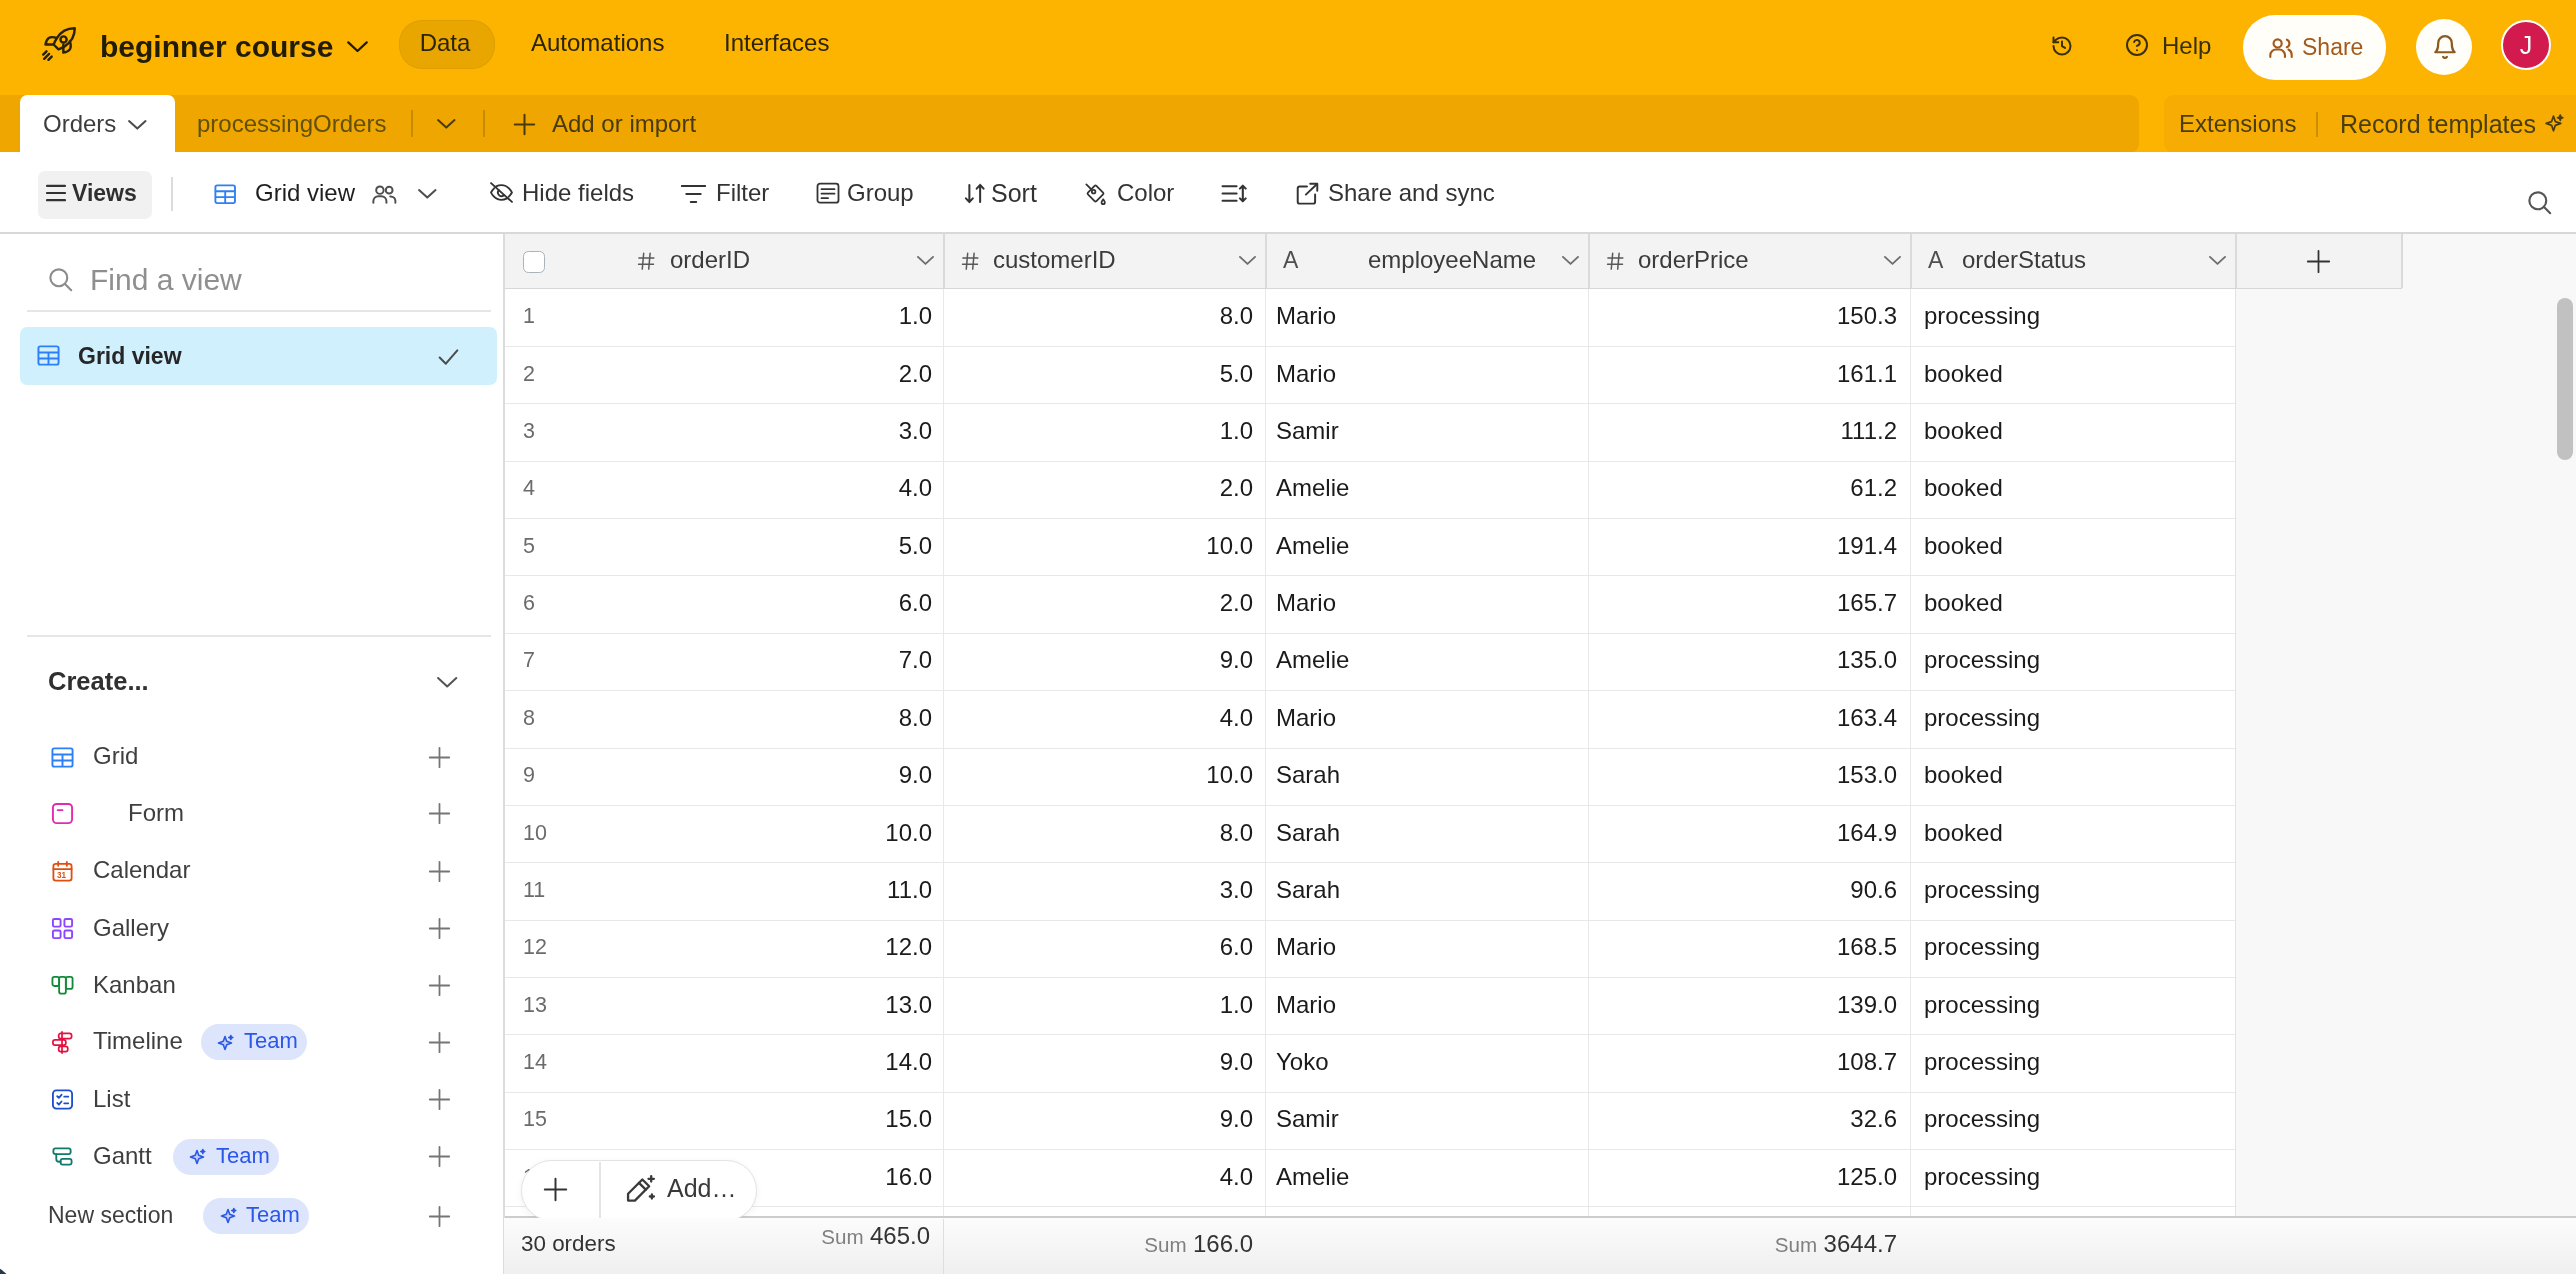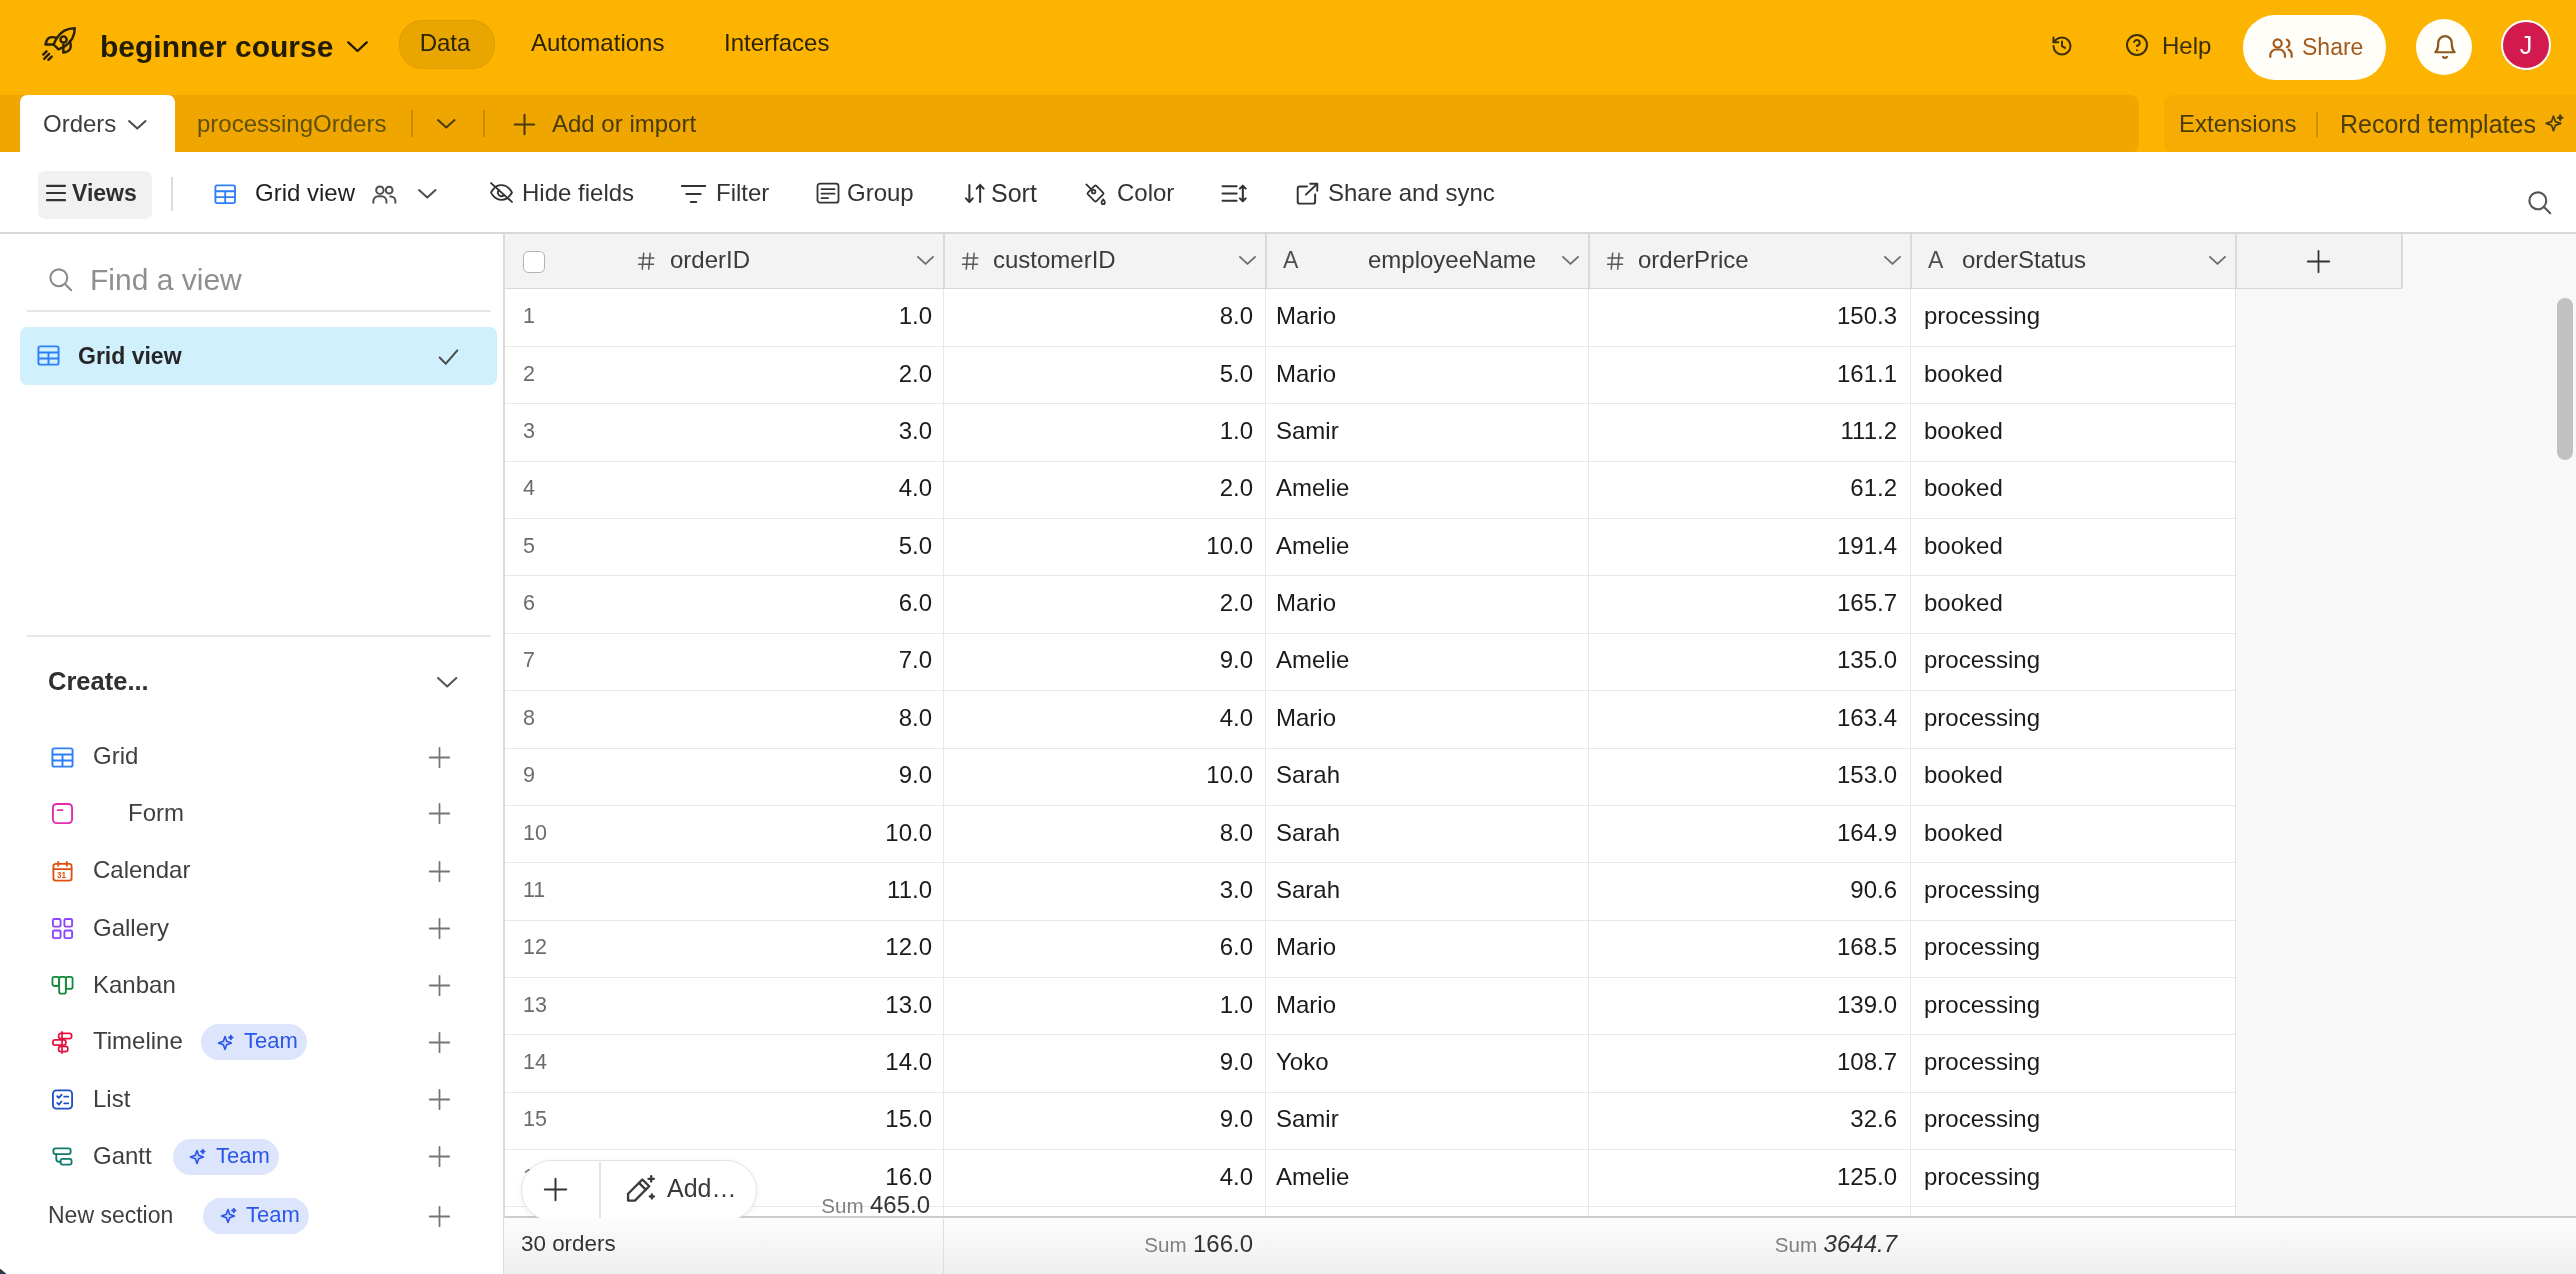--- a/index.html
+++ b/index.html
@@ -498,7 +498,7 @@
 <div style="position:absolute;left:504px;top:1218px;width:2072px;height:56px;background:linear-gradient(180deg,#fcfcfc,#efefef);"></div>
 <div style="position:absolute;left:943px;top:1219px;width:1.3px;height:56px;background:#dedede;"></div>
 <div class="t" style="left:521px;top:1245px;font-size:22.4px;color:#333;font-weight:400;">30 orders</div>
-<div class="t" style="right:1646px;text-align:right;top:1206px;font-size:23px;color:#333;font-weight:400;"><span style="font-size:20.6px;color:#808080;">Sum</span> <span style="font-size:24px;color:#333;">465.0</span></div>
+<div class="t" style="right:1646px;text-align:right;top:1237px;font-size:23px;color:#333;font-weight:400;"><span style="font-size:20.6px;color:#808080;">Sum</span> <span style="font-size:24px;color:#333;">465.0</span></div>
 <div class="t" style="right:1323px;text-align:right;top:1245px;font-size:23px;color:#333;font-weight:400;"><span style="font-size:20.6px;color:#808080;">Sum</span> <span style="font-size:24px;color:#333;">166.0</span></div>
 <div class="t" style="right:679px;text-align:right;top:1245px;font-size:23px;color:#333;font-weight:400;"><span style="font-size:20.6px;color:#808080;">Sum</span> <span style="font-size:24px;color:#333;font-style:italic;">3644.7</span></div>
 

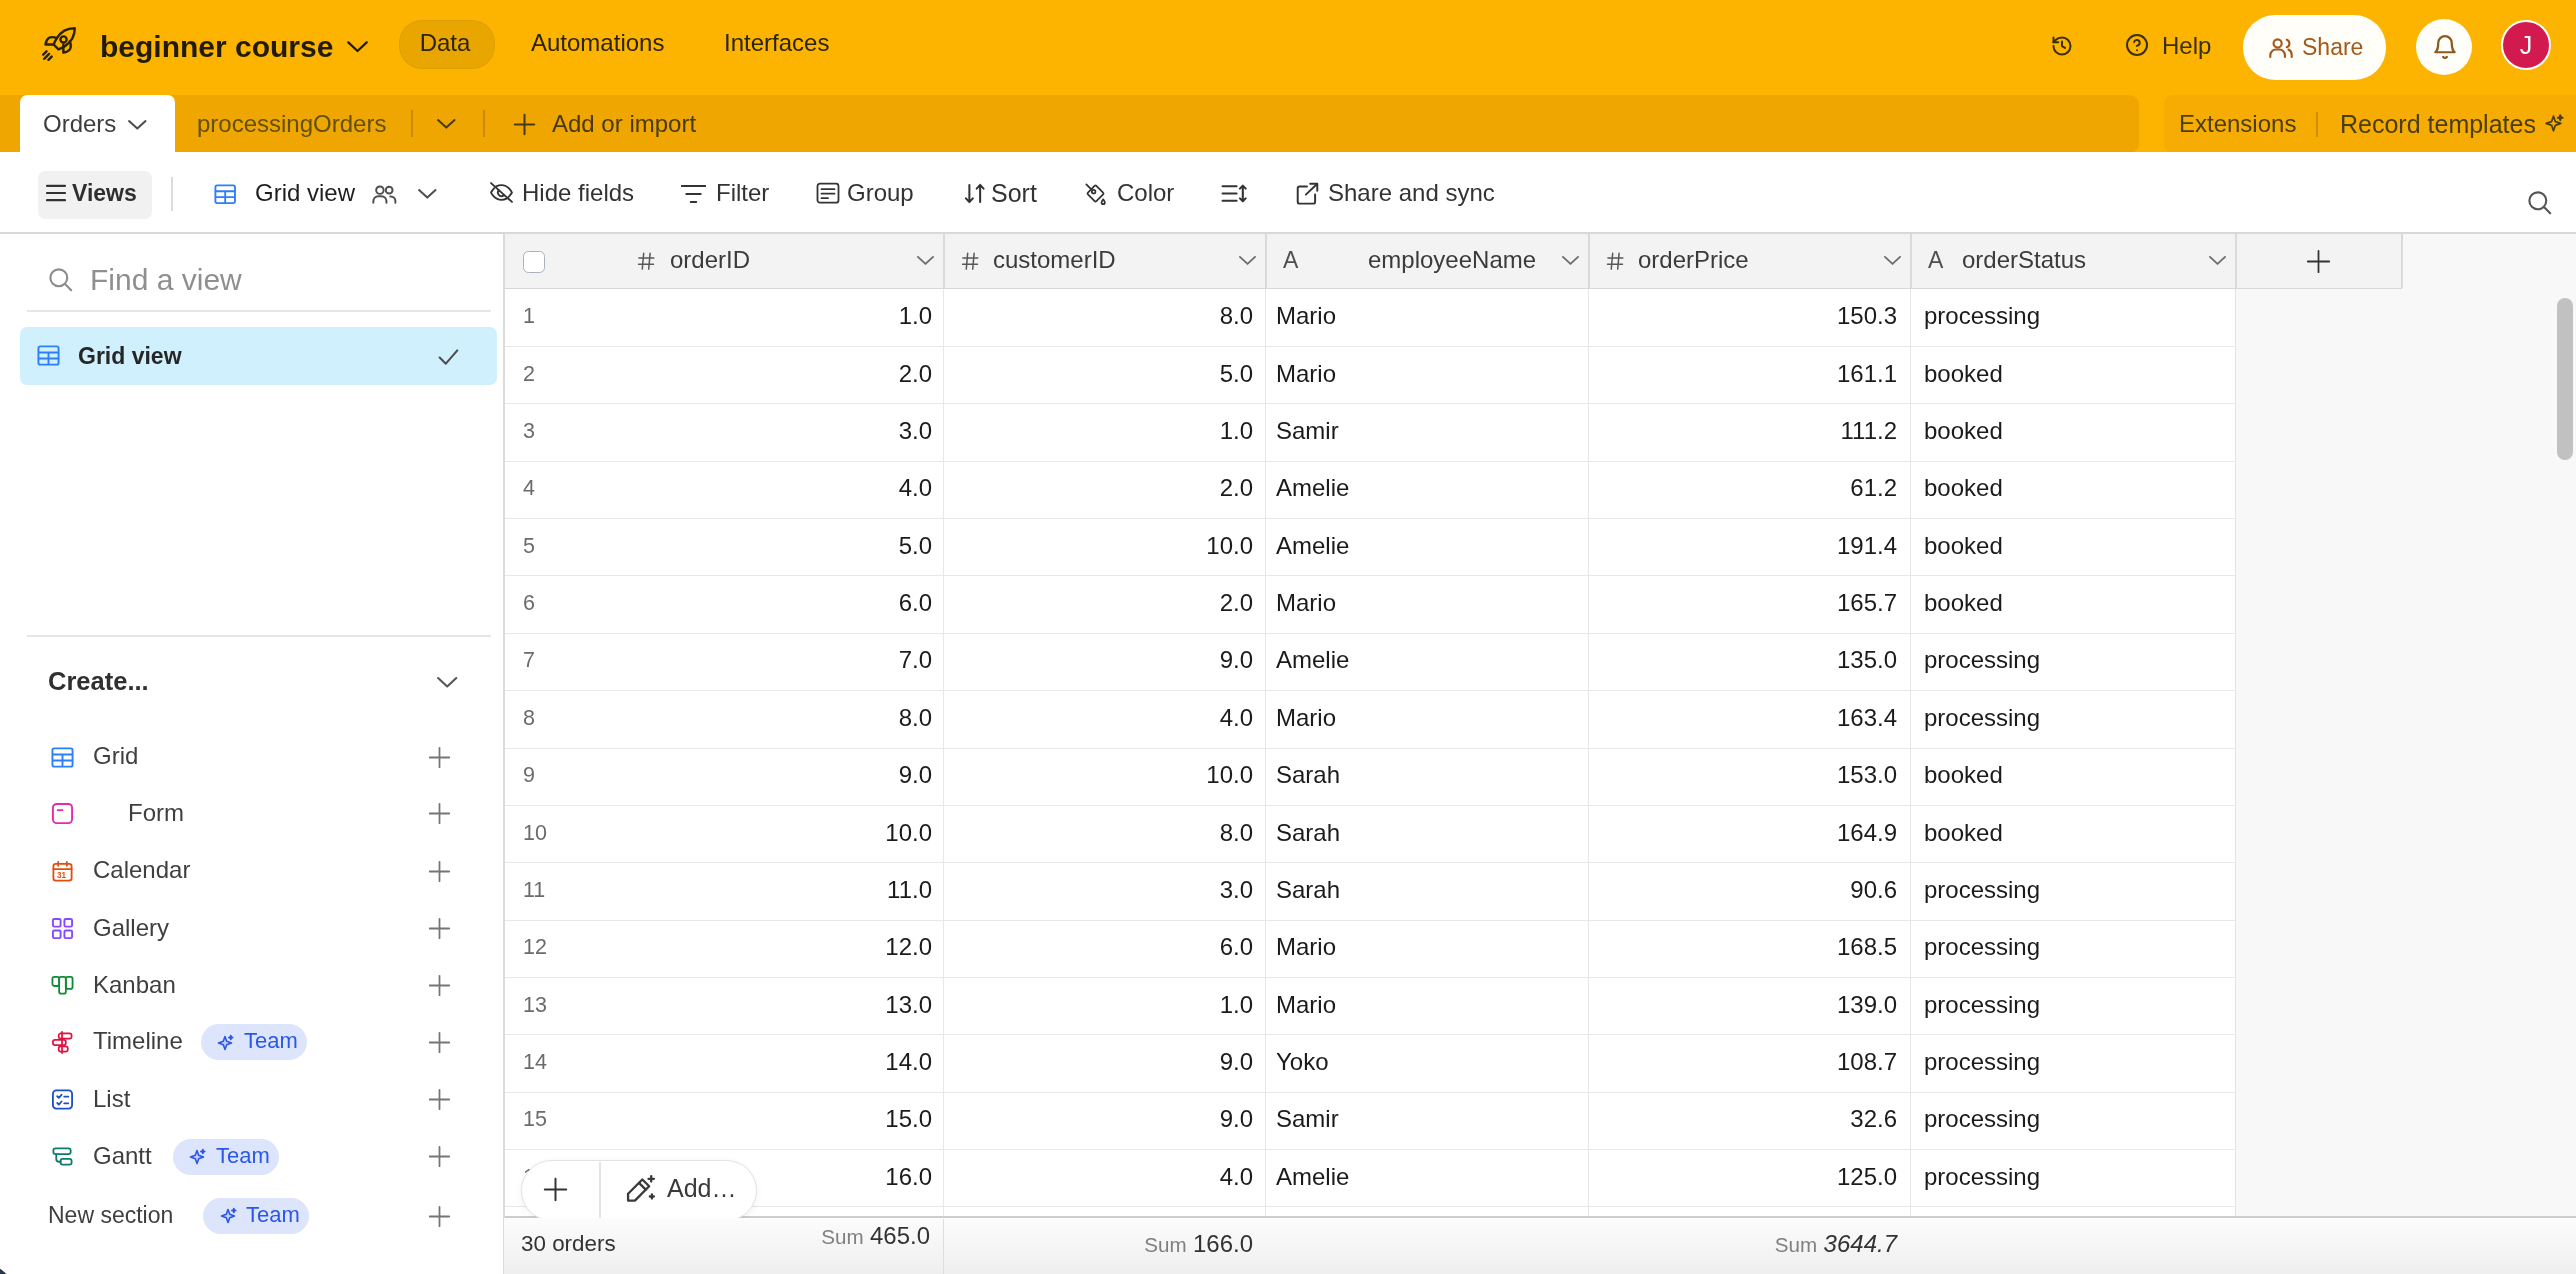--- a/index.html
+++ b/index.html
@@ -500,6 +500,6 @@
 <div class="t" style="left:521px;top:1245px;font-size:22.4px;color:#333;font-weight:400;">30 orders</div>
 <div class="t" style="right:1646px;text-align:right;top:1237px;font-size:23px;color:#333;font-weight:400;"><span style="font-size:20.6px;color:#808080;">Sum</span> <span style="font-size:24px;color:#333;">465.0</span></div>
 <div class="t" style="right:1323px;text-align:right;top:1245px;font-size:23px;color:#333;font-weight:400;"><span style="font-size:20.6px;color:#808080;">Sum</span> <span style="font-size:24px;color:#333;">166.0</span></div>
-<div class="t" style="right:679px;text-align:right;top:1245px;font-size:23px;color:#333;font-weight:400;"><span style="font-size:20.6px;color:#808080;">Sum</span> <span style="font-size:24px;color:#333;font-style:italic;">3644.7</span></div>
+<div class="t" style="right:679px;text-align:right;top:1245px;font-size:23px;color:#333;font-weight:400;"><span style="font-size:20.6px;color:#808080;">Sum</span> <span style="font-size:24px;color:#333;">3644.7</span></div>
 
 </body></html>

